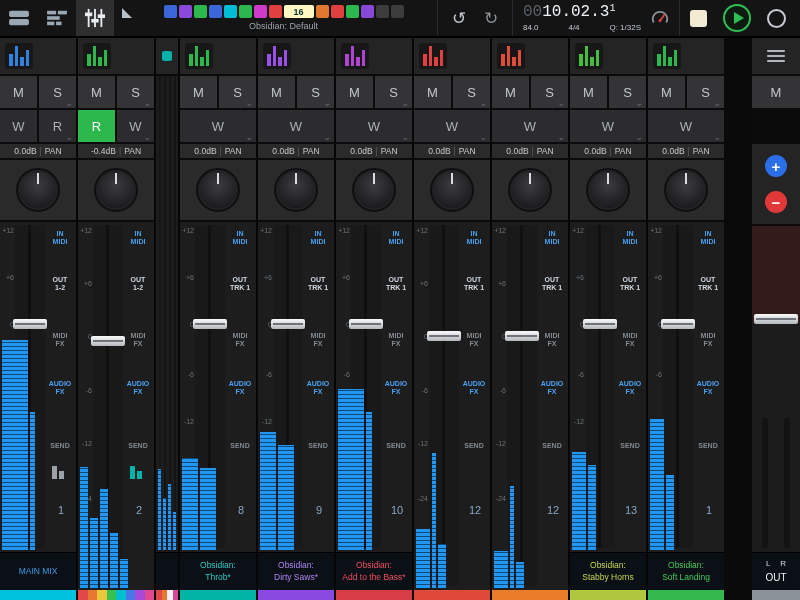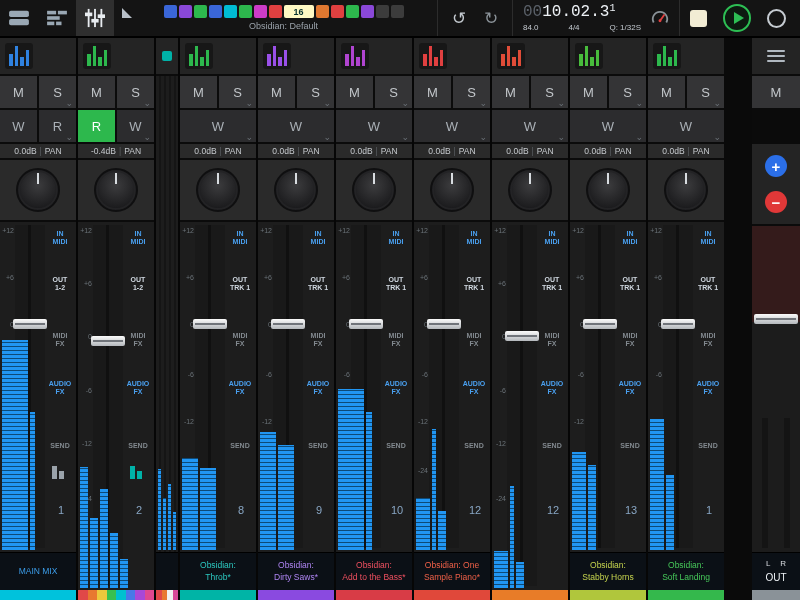--- a/index.html
+++ b/index.html
@@ -592,8 +592,6 @@
 
       <div class="chan-num">12</div>
     </div>
-    <div class="name-bar" style="color: rgb(240, 96, 72);">Obsidian: One
-Sample Piano*</div>
     <div class="color-strip">
             <i style="background: rgb(224, 72, 58);"></i>
           </div>

